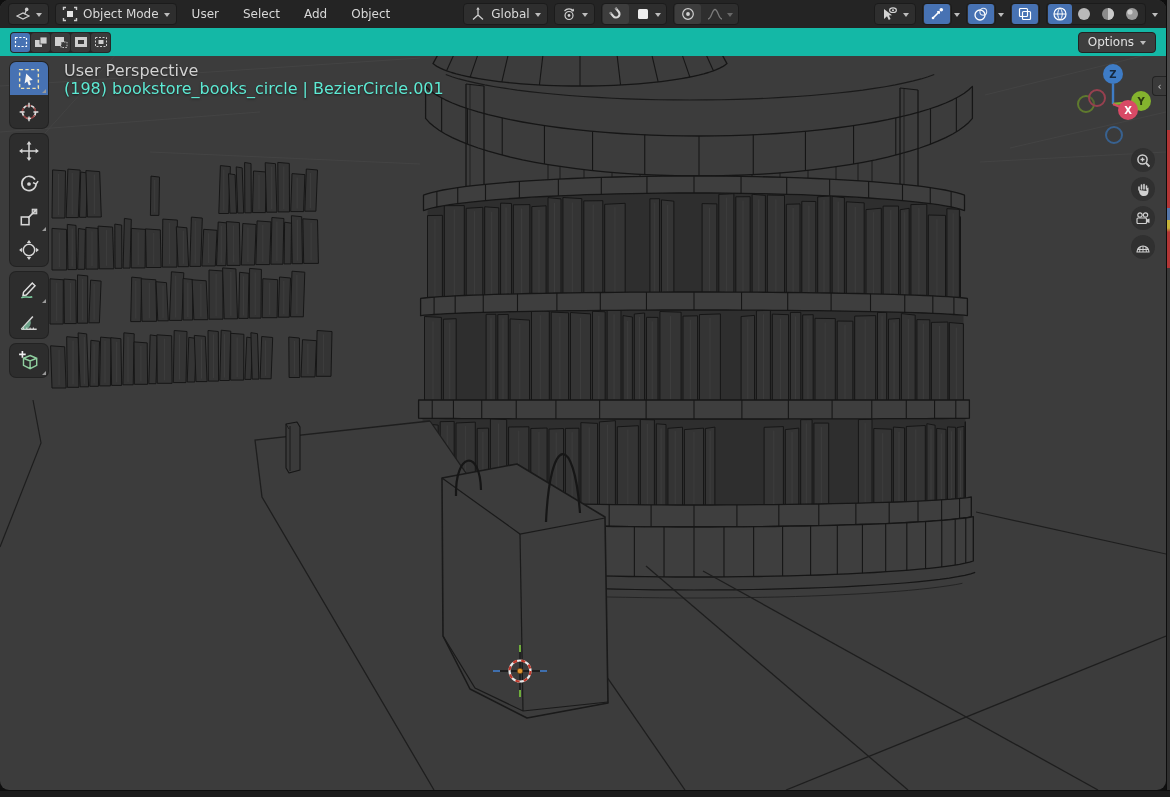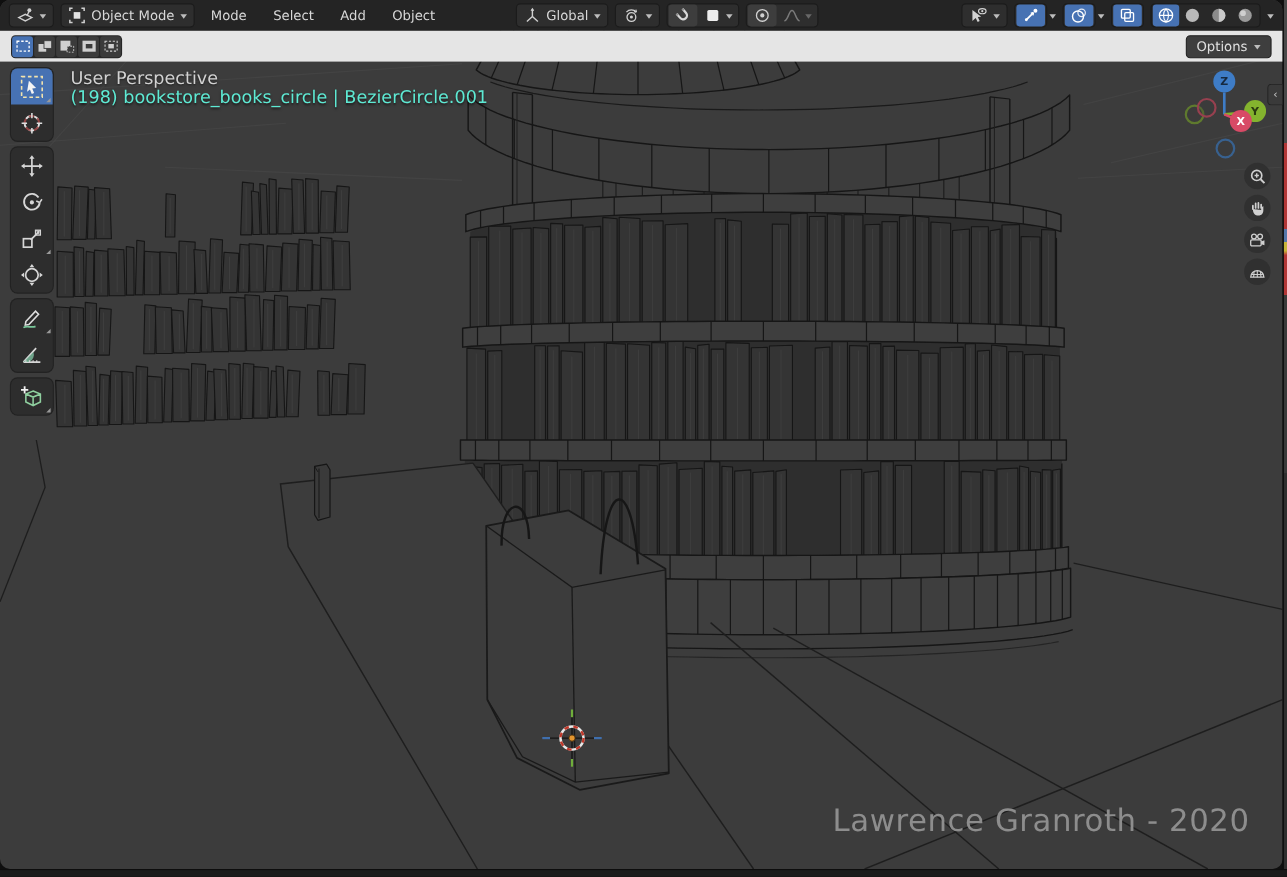--- a/index.html
+++ b/index.html
@@ -600,7 +600,7 @@
       <span>Object Mode</span>
       <span class="chev"></span>
     </div>
-    <span class="menu">Mode</span>
+    <span class="menu">User</span>
     <span class="menu">Select</span>
     <span class="menu">Add</span>
     <span class="menu">Object</span>

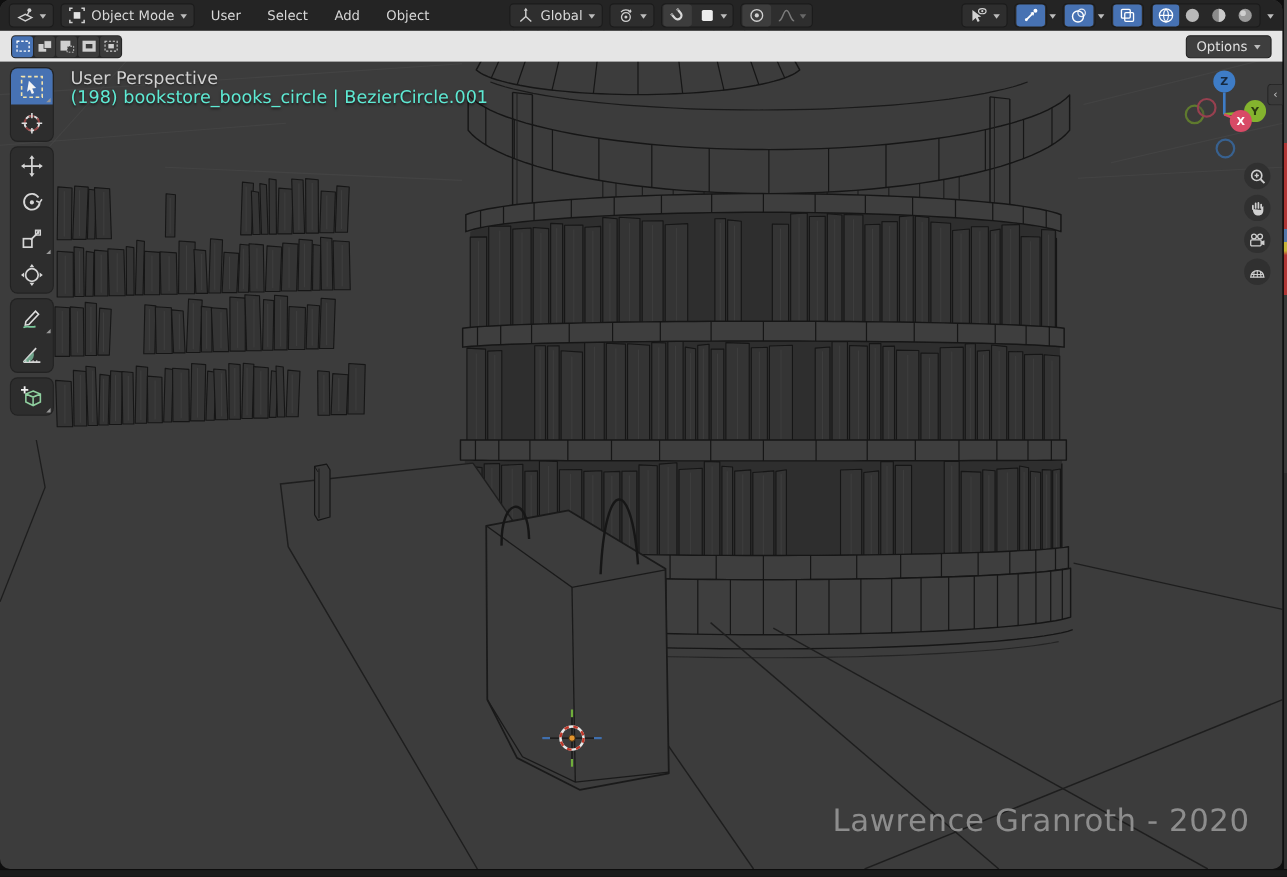--- a/index.html
+++ b/index.html
@@ -27,7 +27,7 @@
                     justify-content:center; border-radius:3px; }
   .sbtn.active { background:#4772b3; }
   
-  .tools { position:absolute; left:0; top:28px; width:100%; height:28px; background:#e5e5e5;
+  .tools { position:absolute; left:0; top:28px; width:100%; height:28px; background:#14b8a6;
            display:flex; align-items:center; padding:0 10px; z-index:20; }
   .selmode { display:flex; gap:1px; background:#262626; border-radius:4px; padding:1px; }
   .smbtn { width:19px; height:19px; background:#3b3b3b; display:flex; align-items:center;

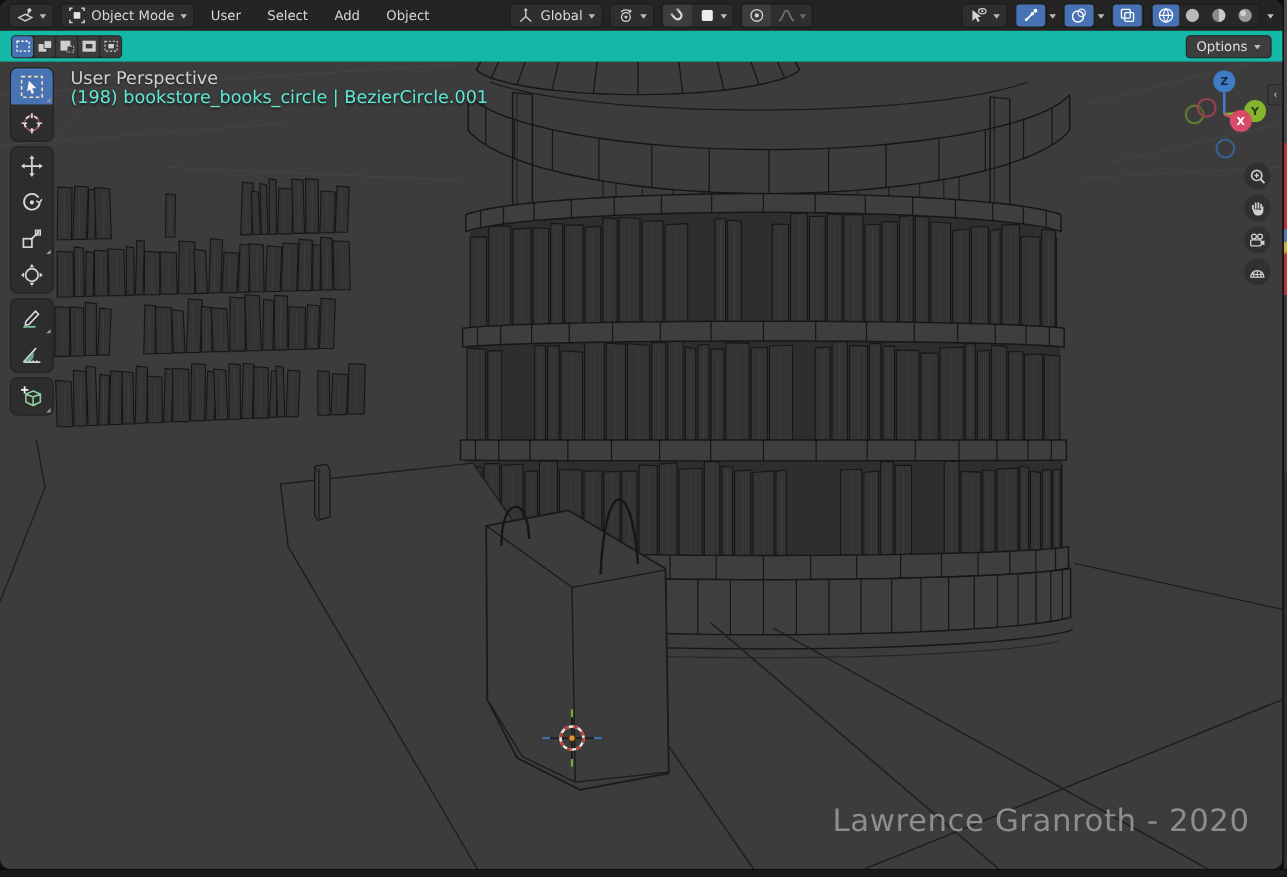--- a/index.html
+++ b/index.html
@@ -891,7 +891,6 @@
     <span>‹</span>
   </div>
 
-  <div class="watermark">Lawrence Granroth - 2020</div>
 </div>
 
 <div class="sliver"></div>

